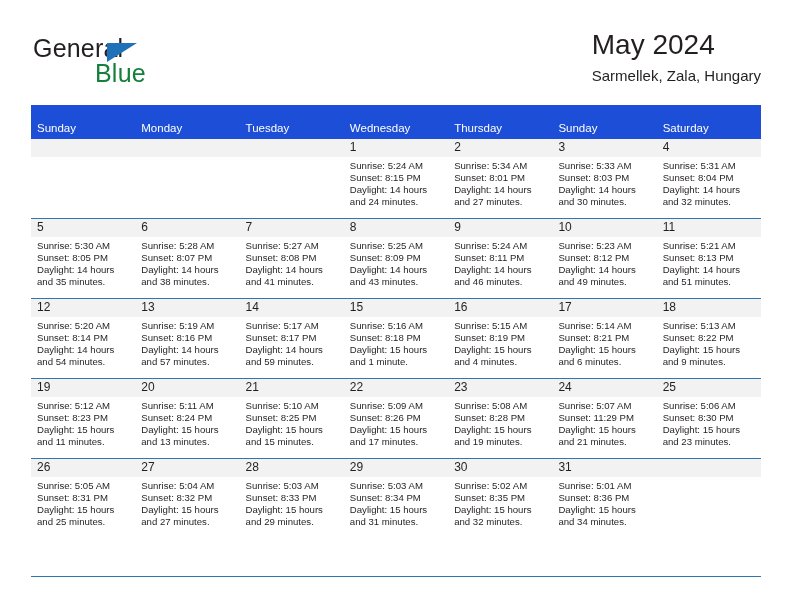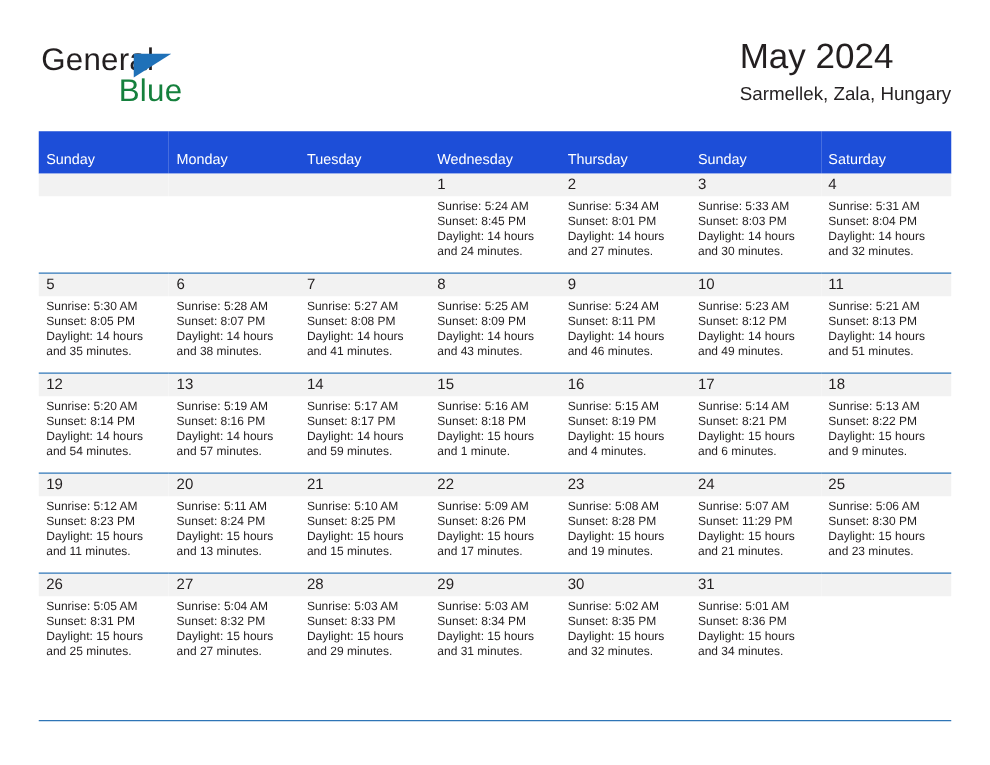--- a/index.html
+++ b/index.html
@@ -212,7 +212,7 @@
             <div class="daynum">1</div>
             <div class="cell-body">
               <div>Sunrise: 5:24 AM</div>
-              <div>Sunset: 8:45 PM</div>
+              <div>Sunset: 8:15 PM</div>
               <div>Daylight: 14 hours</div>
               <div>and 24 minutes.</div>
             </div>

